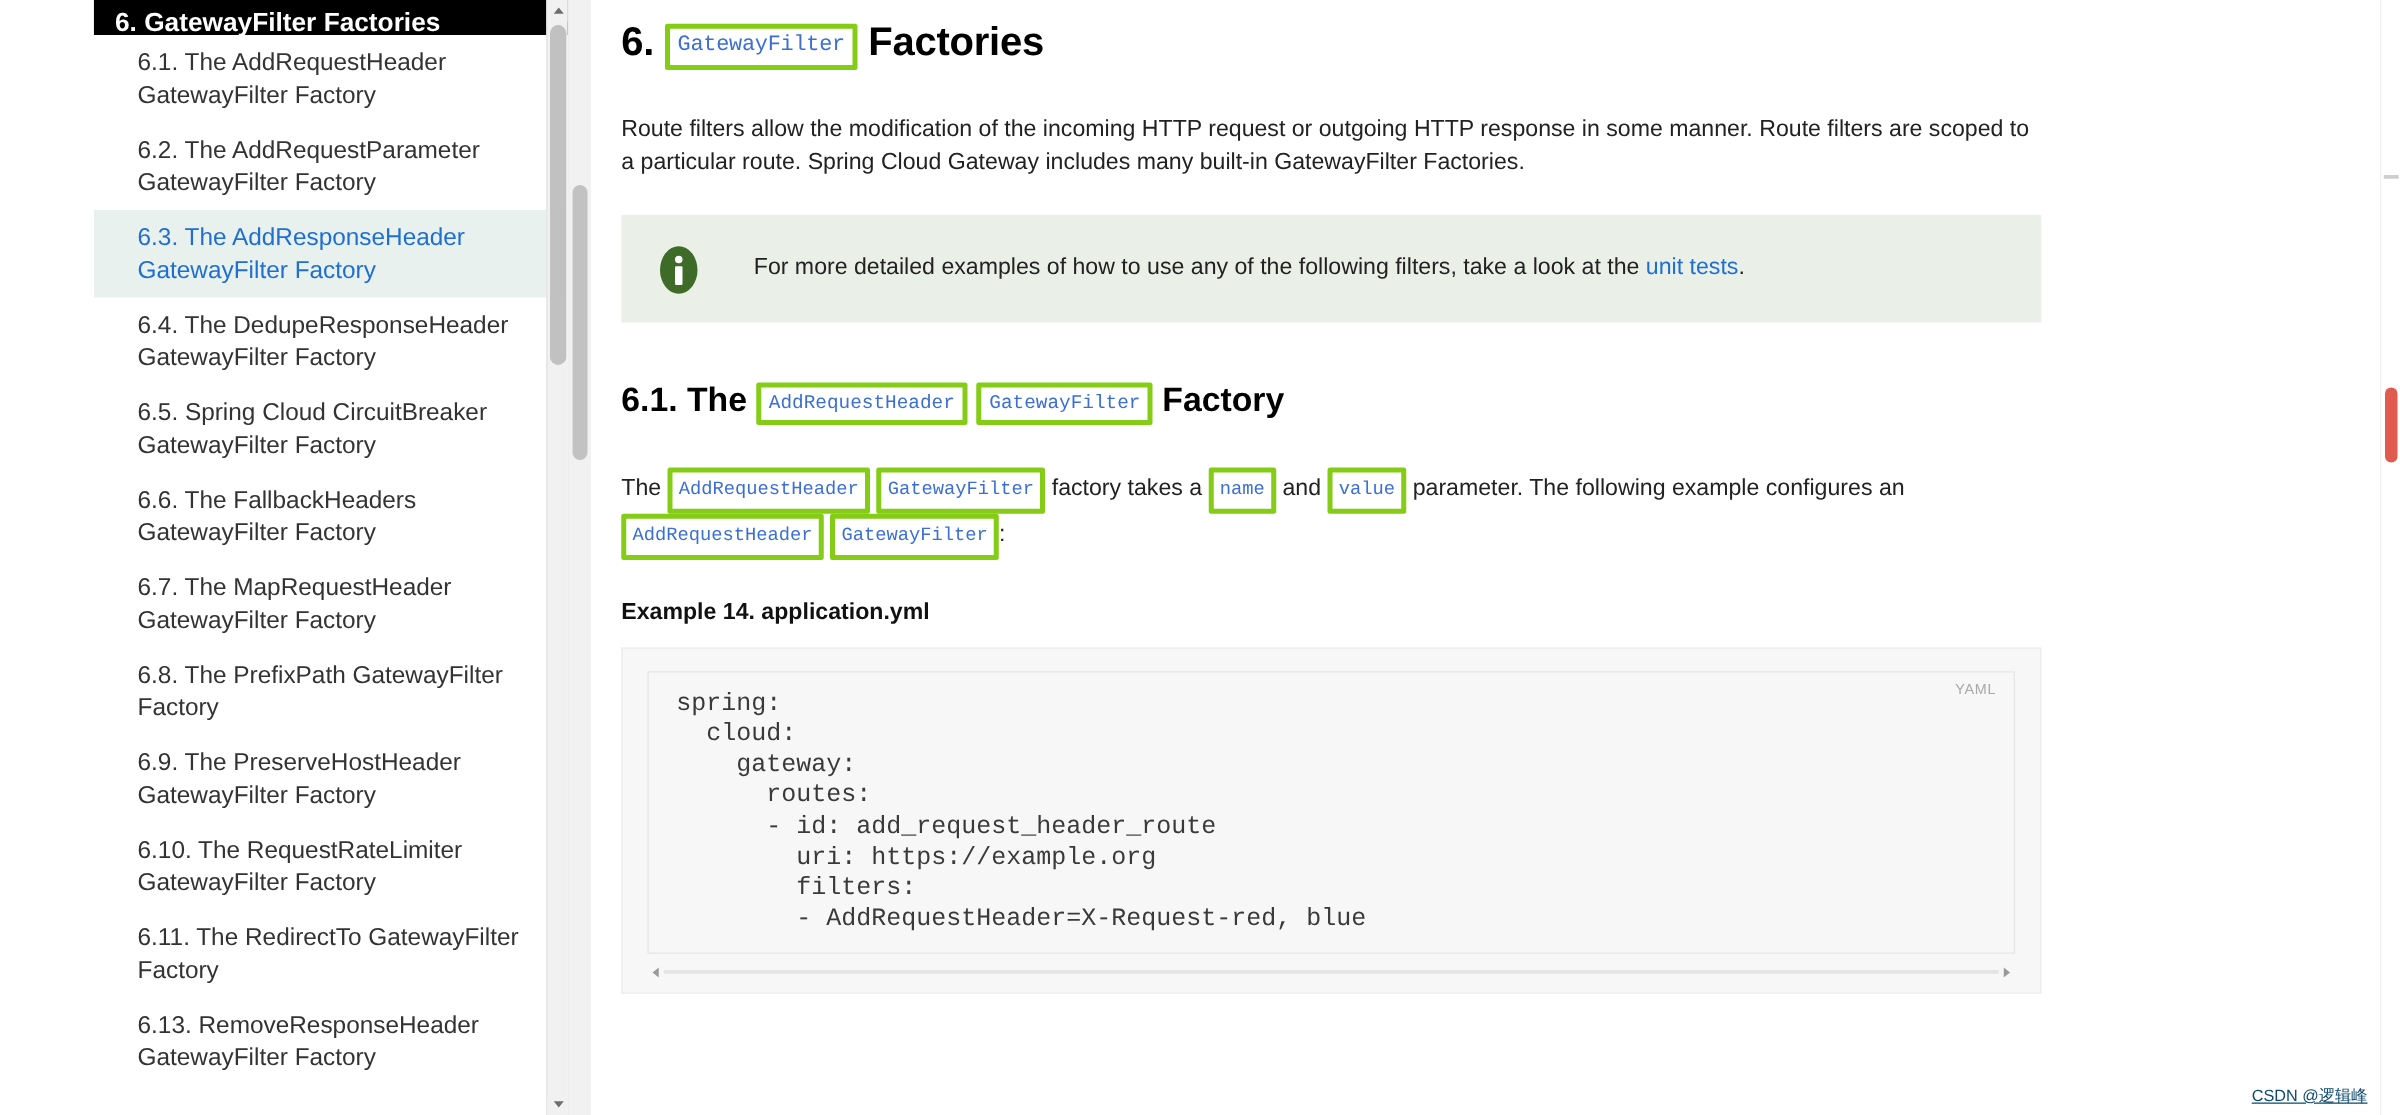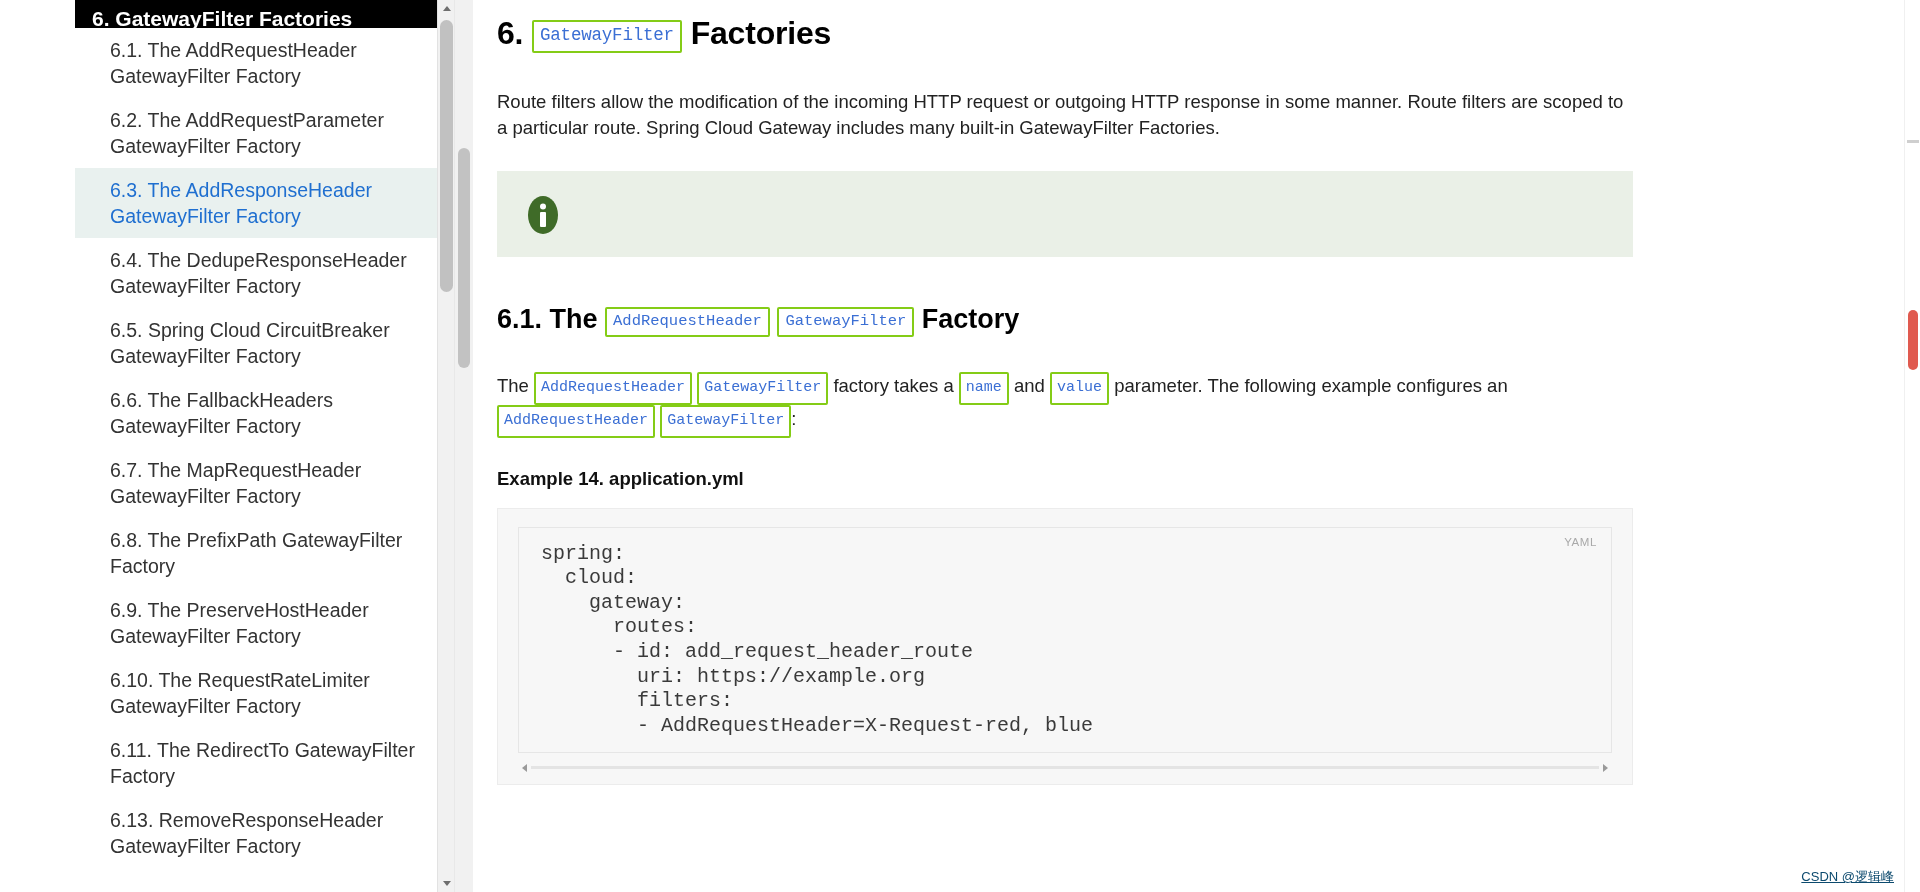--- a/index.html
+++ b/index.html
@@ -144,7 +144,7 @@
     display: inline-block;
     font-family: "Liberation Mono", "DejaVu Sans Mono", monospace;
     color: #3b6fd4;
-    border: 2px solid #84cc16;
+    border: 4px solid #84cc16;
     border-radius: 2px;
     background: #ffffff;
     font-weight: 400;

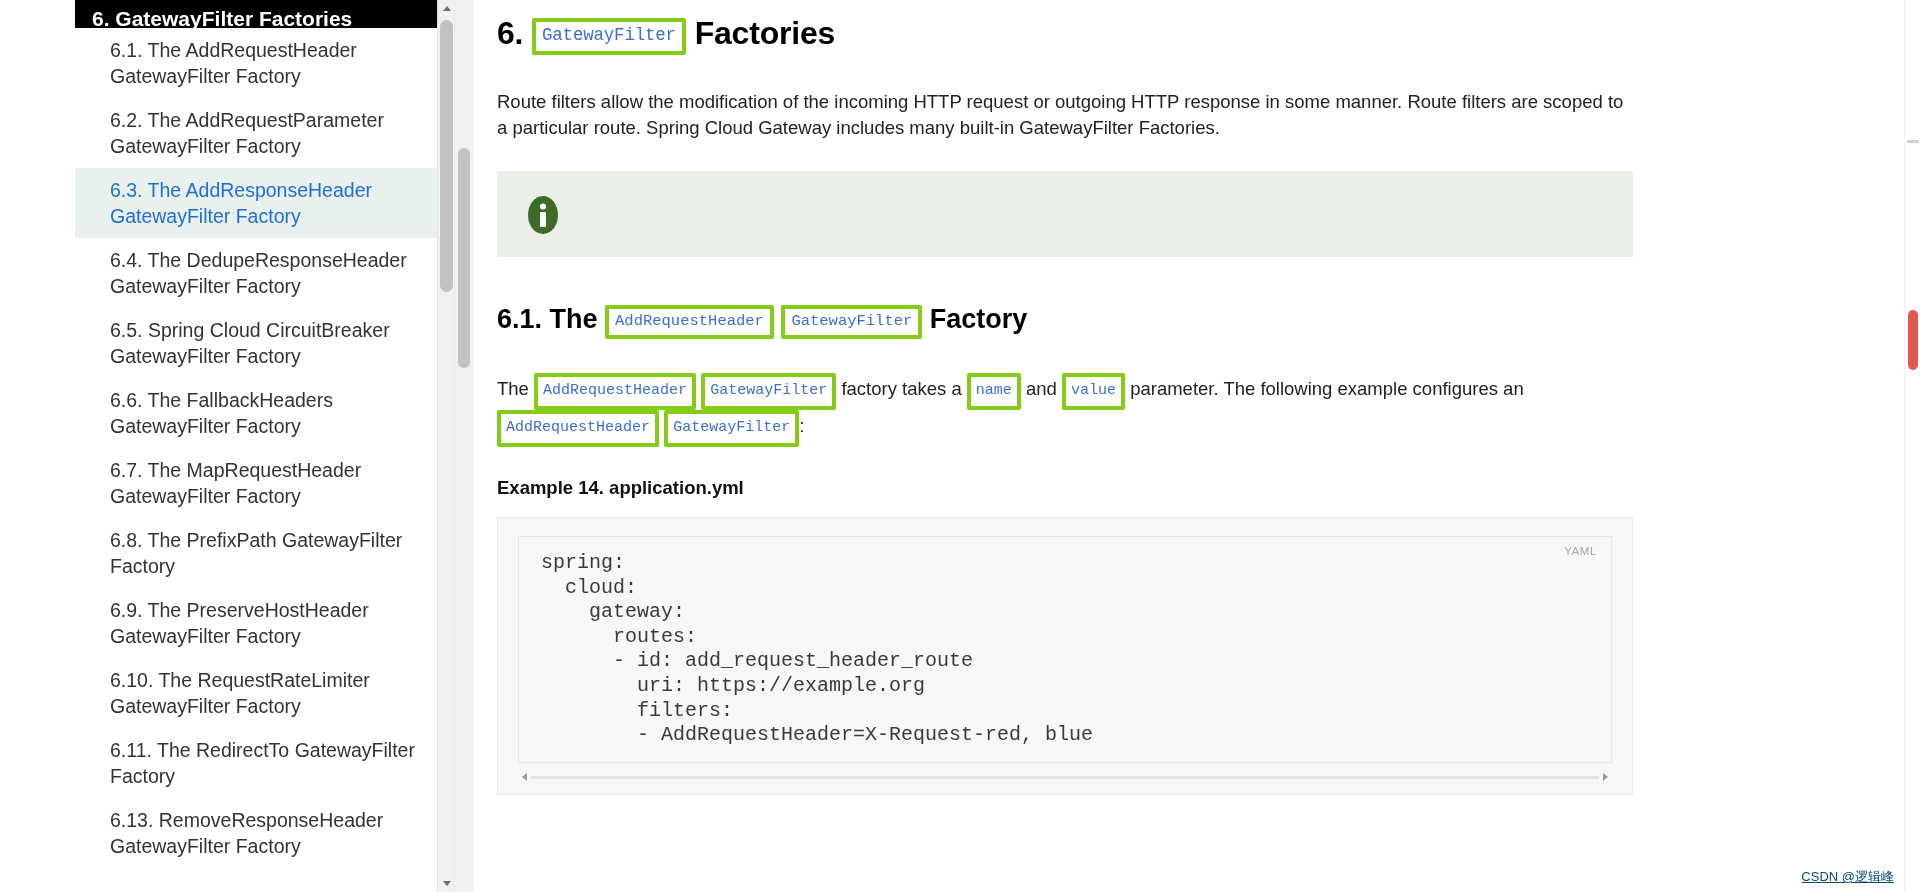--- a/index.html
+++ b/index.html
@@ -341,6 +341,10 @@
             <rect x="17" y="17" width="6" height="15" rx="1" fill="#ffffff"></rect>
           </svg>
         </div>
+        <div class="admon-text">
+          <span>For more detailed examples of how to use any of the following filters, take a look at the</span>
+          <a href="#">unit tests</a><span>.</span>
+        </div>
       </div>
 
       <h2 class="doc-h2">

